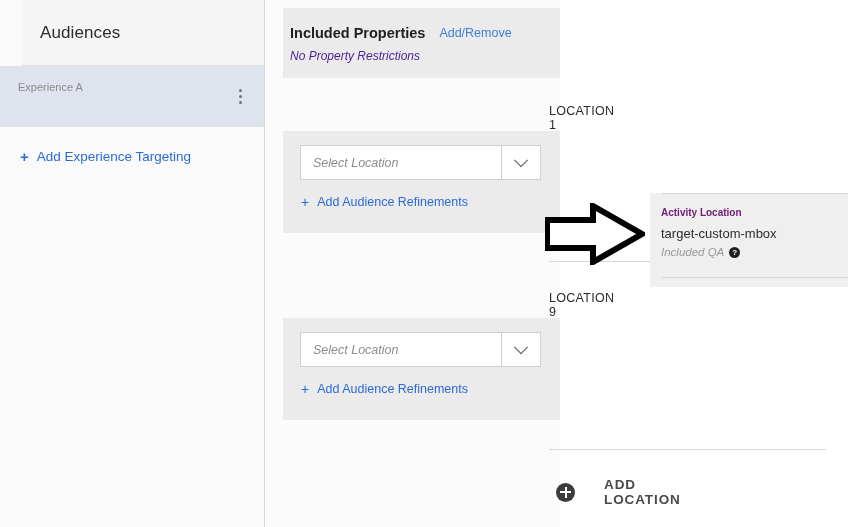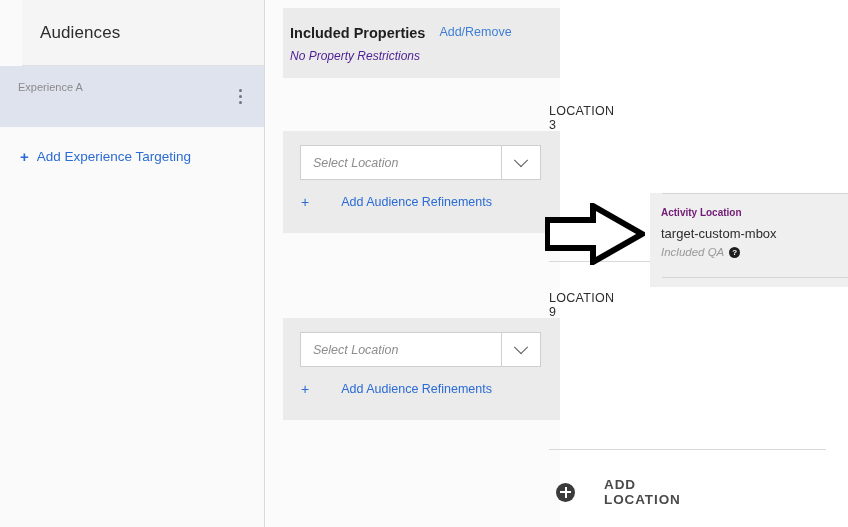--- a/index.html
+++ b/index.html
@@ -124,7 +124,7 @@
   }
   .ip-head {
     display: flex;
-    align-items: flex-start;
+    align-items: center;
     gap: 14px;
   }
   .ip-title {

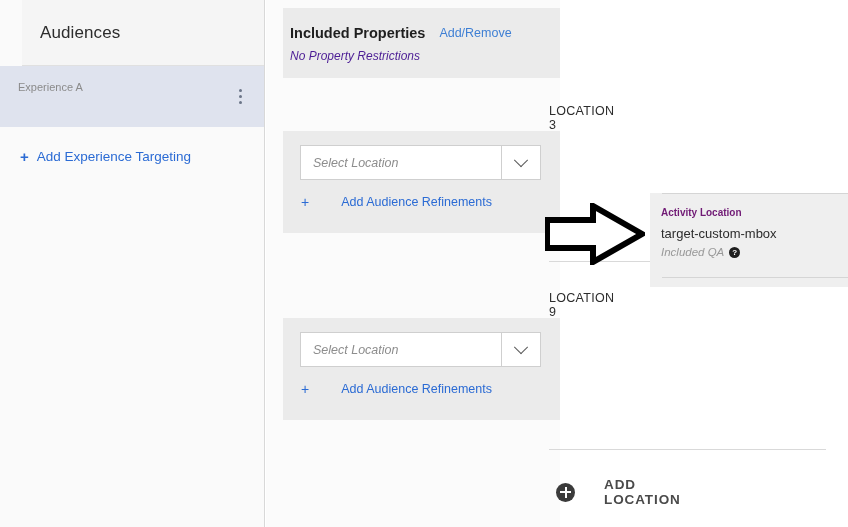--- a/index.html
+++ b/index.html
@@ -362,7 +362,7 @@
     <div class="ip-sub">No Property Restrictions</div>
   </div>
 
-  <div class="loc-label" id="location-1-label">LOCATION 3</div>
+  <div class="loc-label" id="location-1-label">LOCATION 1</div>
   <div class="card" id="location-1-card">
     <div class="select-wrap">
       <div class="select-field">Select Location</div>

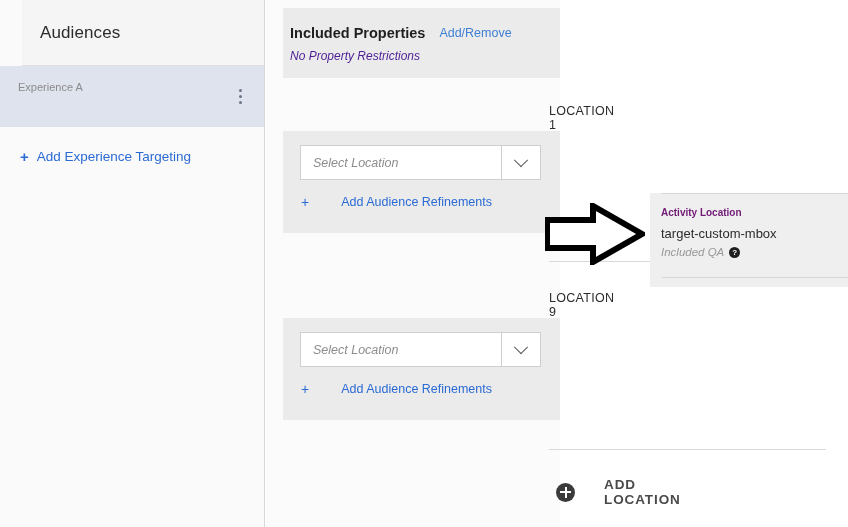--- a/index.html
+++ b/index.html
@@ -209,7 +209,6 @@
   .refine-link .label {
     color: #2b6bd4;
     font-size: 12.5px;
-    margin-left: 24px;
   }
 
   .divider {

